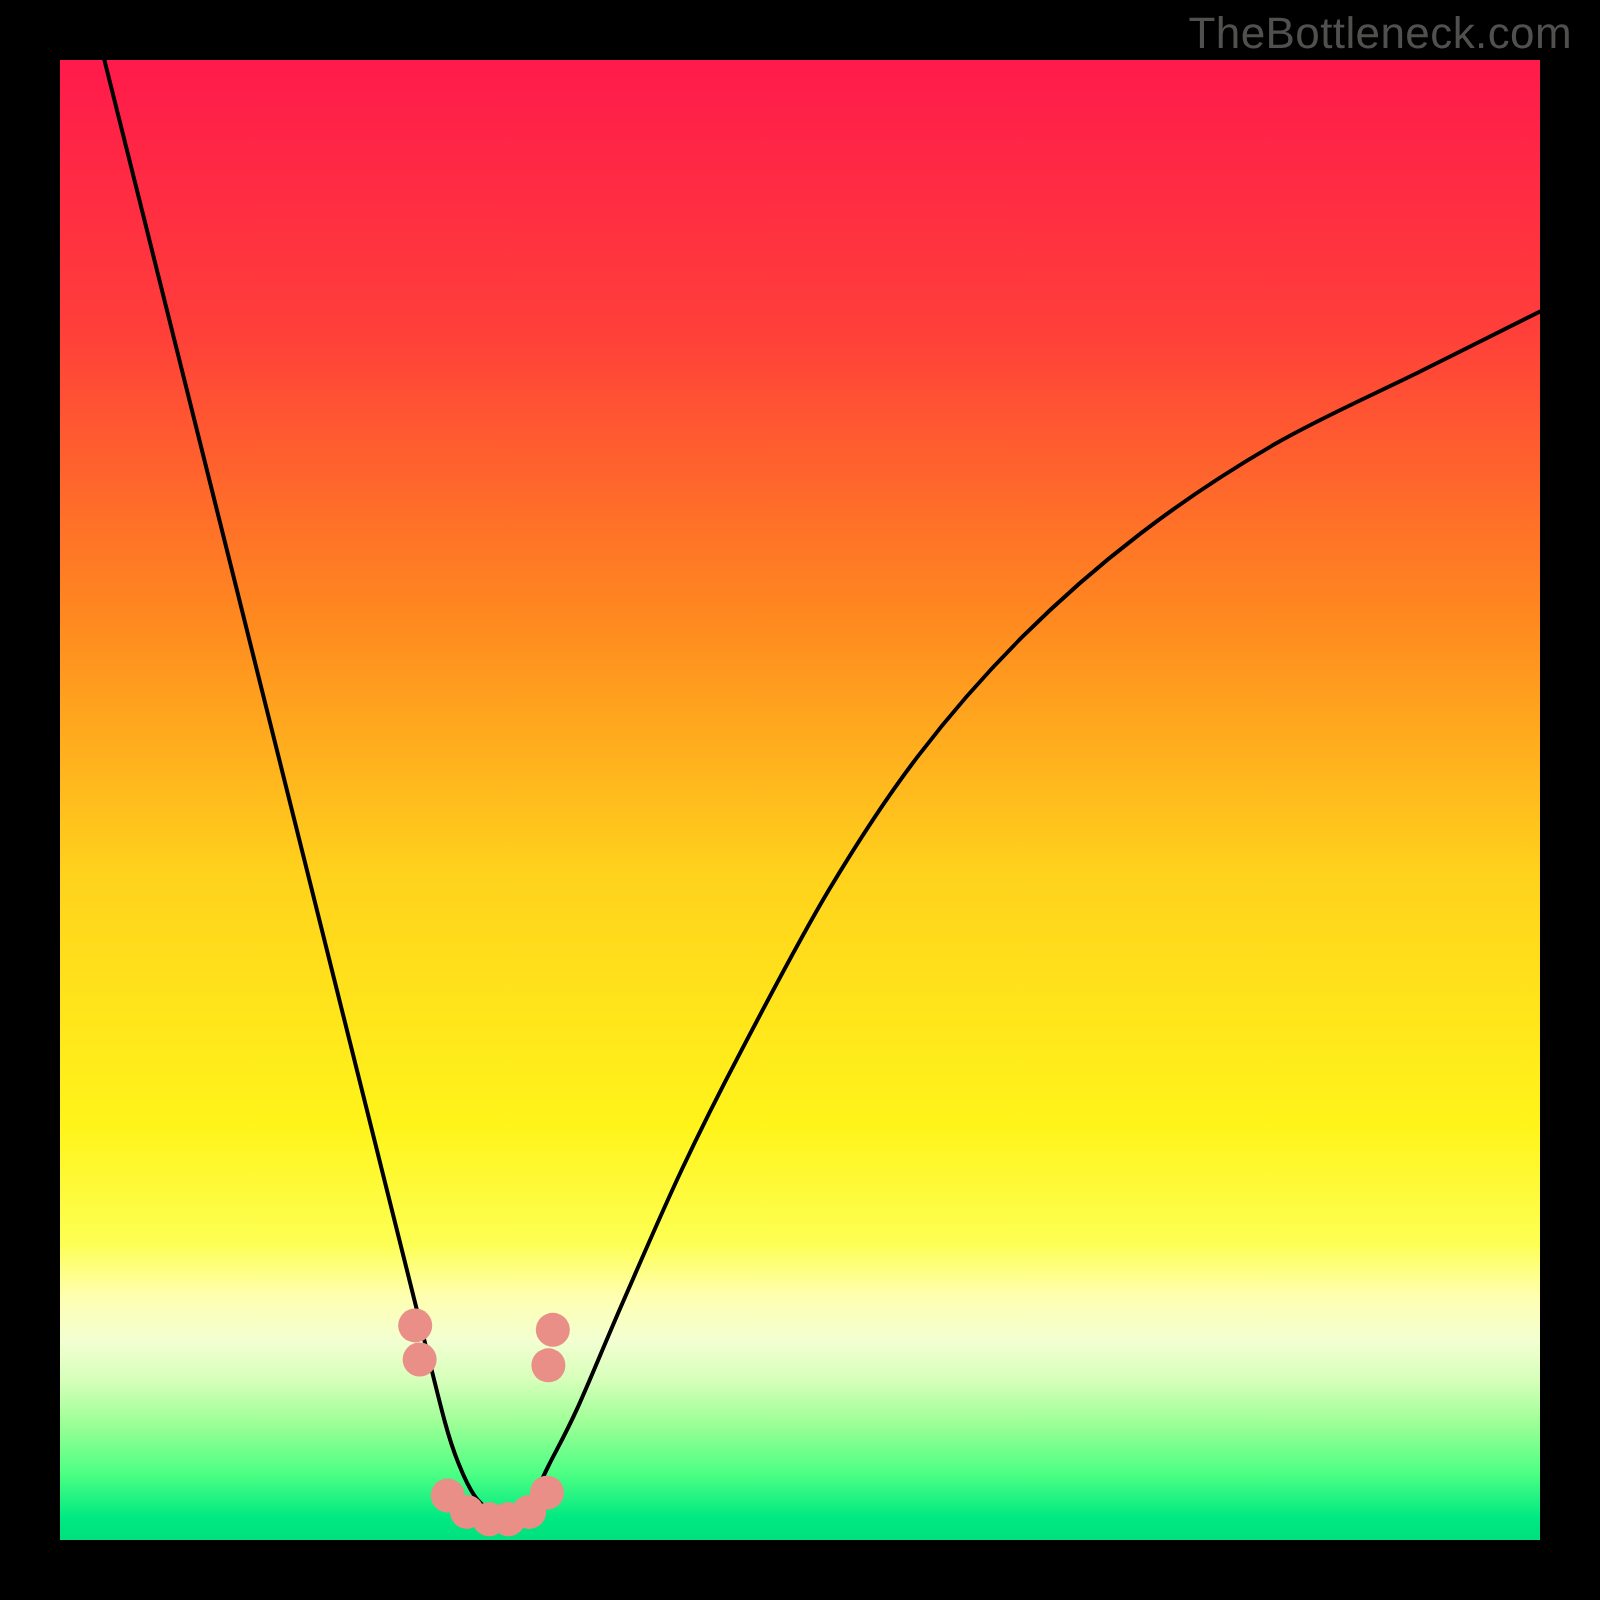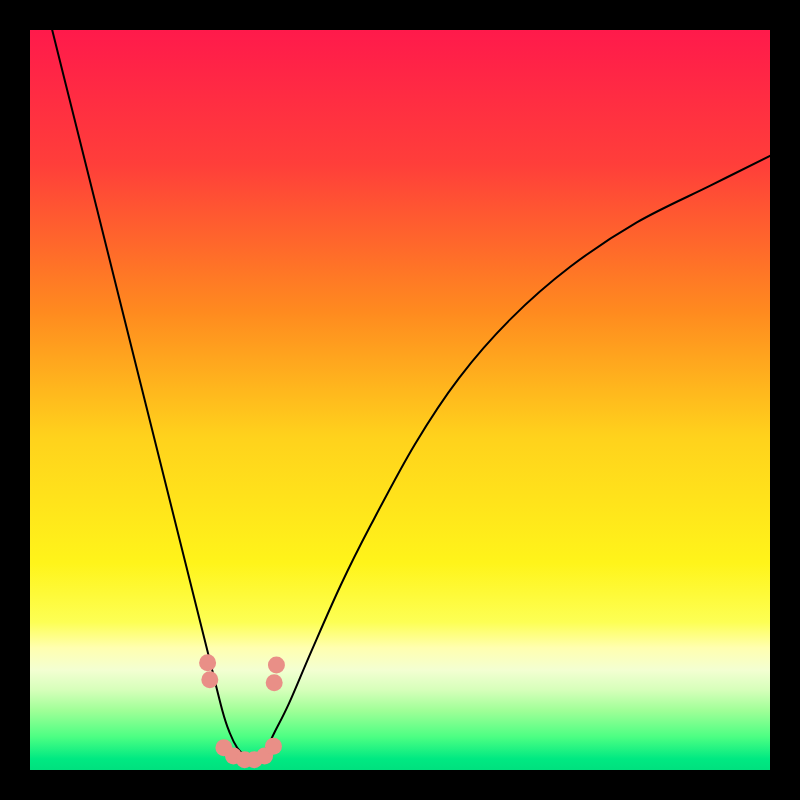--- a/index.html
+++ b/index.html
@@ -42,6 +42,7 @@
 <body>
 
 <div class="frame">
+  <div class="watermark">TheBottleneck.com</div>
   <div class="plot">
     <svg id="chart-svg" width="740" height="740" viewBox="0 0 740 740">
       <defs>

